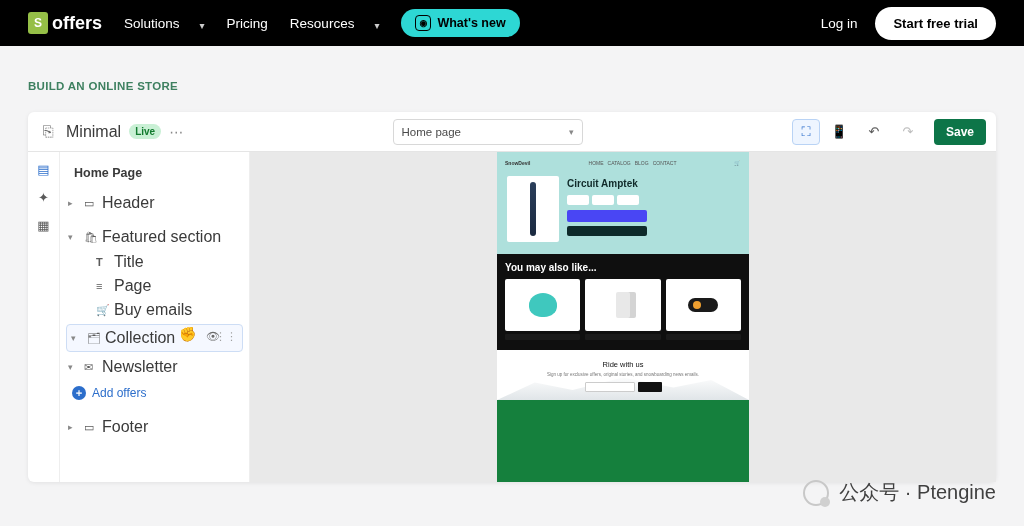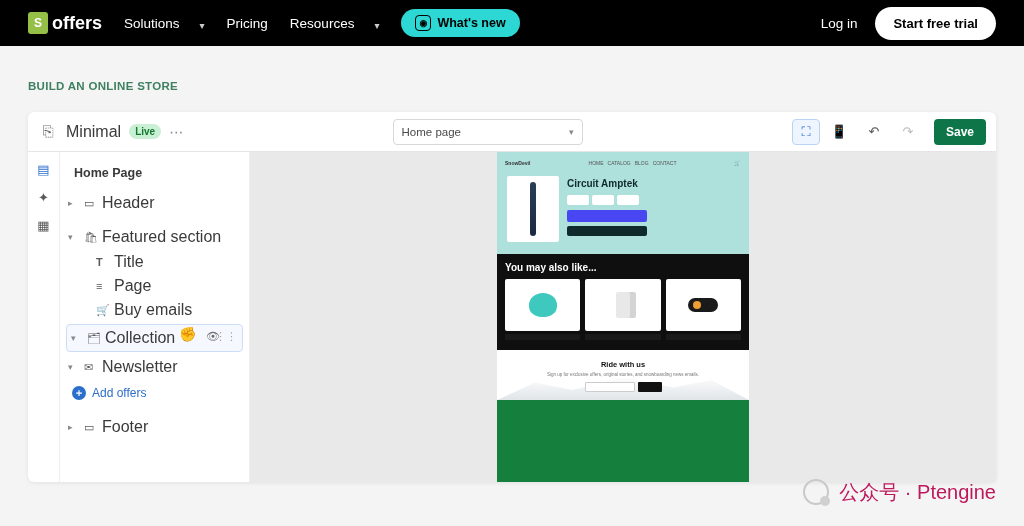--- a/index.html
+++ b/index.html
@@ -72,7 +72,7 @@
 .clabels div{flex:1;height:6px;background:#1a1a1a;border-radius:1px}
 .ride{background:#fff;padding:10px 8px 8px;text-align:center;position:relative}
 .ride::before{content:"";position:absolute;inset:0;background:linear-gradient(180deg,transparent 50%,#e0e5e8 100%);clip-path:polygon(0 100%,15% 65%,30% 80%,50% 55%,70% 75%,85% 60%,100% 100%)}
-.rtitle{font-size:7.5px;font-weight:700;color:#111;position:relative}
+.rtitle{font-size:7.5px;font-weight:400;color:#111;position:relative}
 .rsub{font-size:4.5px;color:#777;margin-top:3px;position:relative}
 .rform{display:flex;gap:3px;justify-content:center;margin-top:5px;position:relative}
 .rin{width:50px;height:10px;background:#fff;border:1px solid #ccc;border-radius:1px}

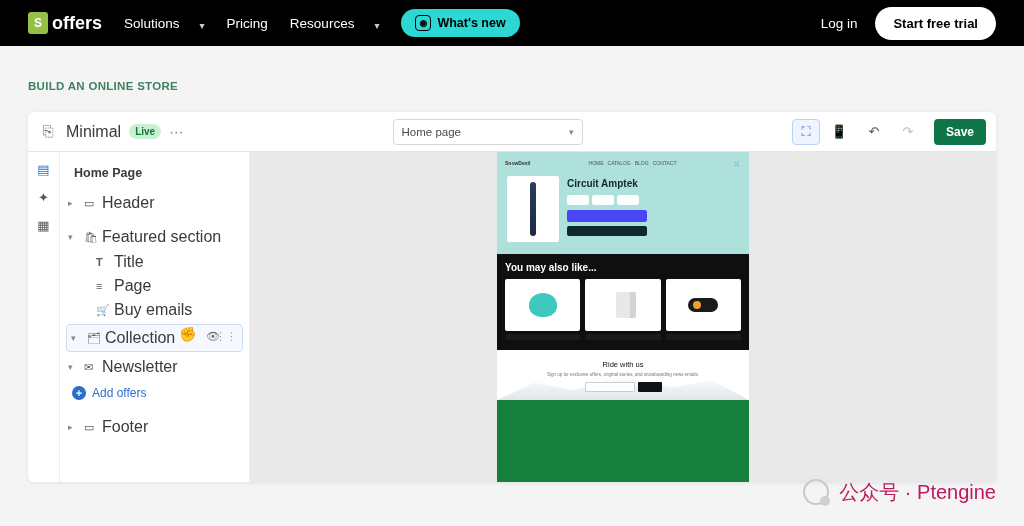--- a/index.html
+++ b/index.html
@@ -77,7 +77,7 @@
 .rform{display:flex;gap:3px;justify-content:center;margin-top:5px;position:relative}
 .rin{width:50px;height:10px;background:#fff;border:1px solid #ccc;border-radius:1px}
 .rbtn{width:24px;height:10px;background:#111;border-radius:1px}
-.wm{position:fixed;right:28px;bottom:20px;display:flex;align-items:flex-start;gap:10px;color:#be185d;font-size:20px;font-weight:400}
+.wm{position:fixed;right:28px;bottom:20px;display:flex;align-items:flex-end;gap:10px;color:#404040;font-size:20px;font-weight:400}
 .wm-ico{width:26px;height:26px;border:2px solid #c8c8c8;border-radius:50%;position:relative}
 .wm-ico::after{content:"";position:absolute;right:-3px;bottom:-3px;width:10px;height:10px;background:#d0d0d0;border-radius:50%}
 </style>

